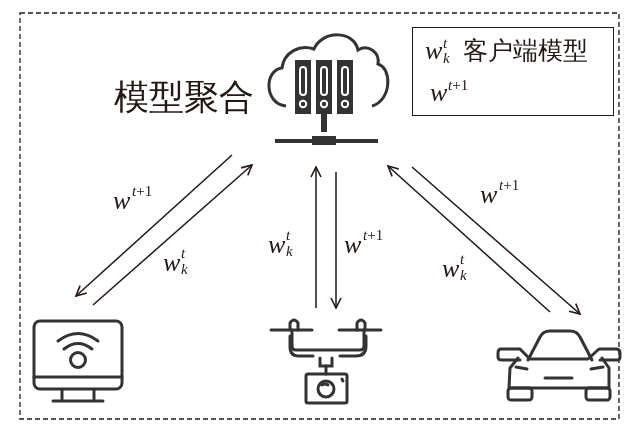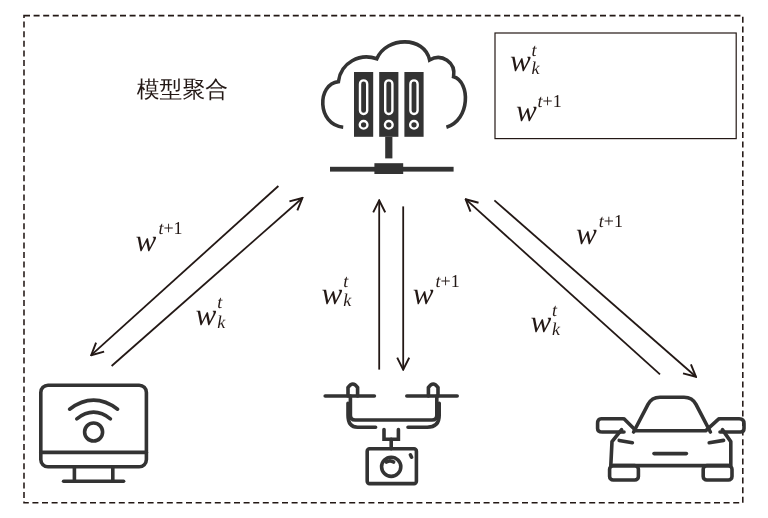--- a/index.html
+++ b/index.html
@@ -111,6 +111,7 @@
         <sup class="math" style="left:18px;top:-2px;">t</sup>
         <sub class="math" style="left:18px;top:13px;">k</sub>
       </span>
+      <span class="cn">客户端模型</span>
     </div>
     <div class="legend-row" style="left:17px;top:52px;">
       <span class="sym" style="width:46px;">

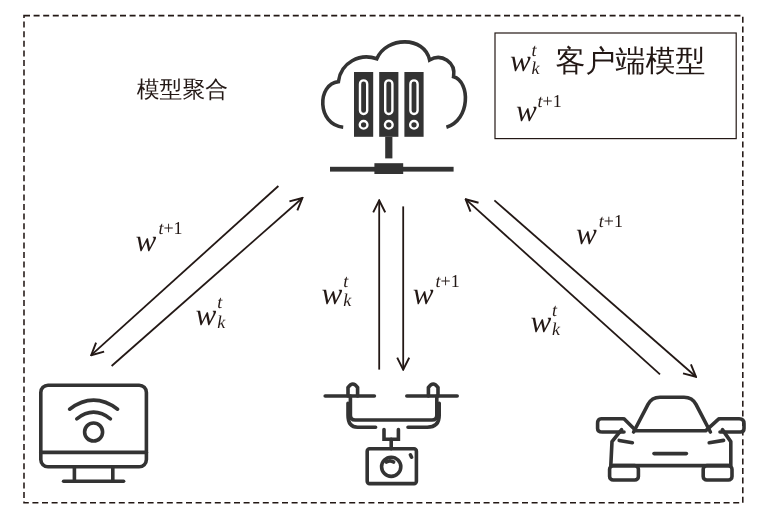--- a/index.html
+++ b/index.html
@@ -102,7 +102,7 @@
     </g>
   </svg>
 
-  <div class="label cn" style="left:114px;top:66px;font-size:19px;">模型聚合</div>
+  <div class="label cn" style="left:114px;top:80px;font-size:35px;">模型聚合</div>
 
   <div class="legend-box">
     <div class="legend-row" style="left:12px;top:10px;">

